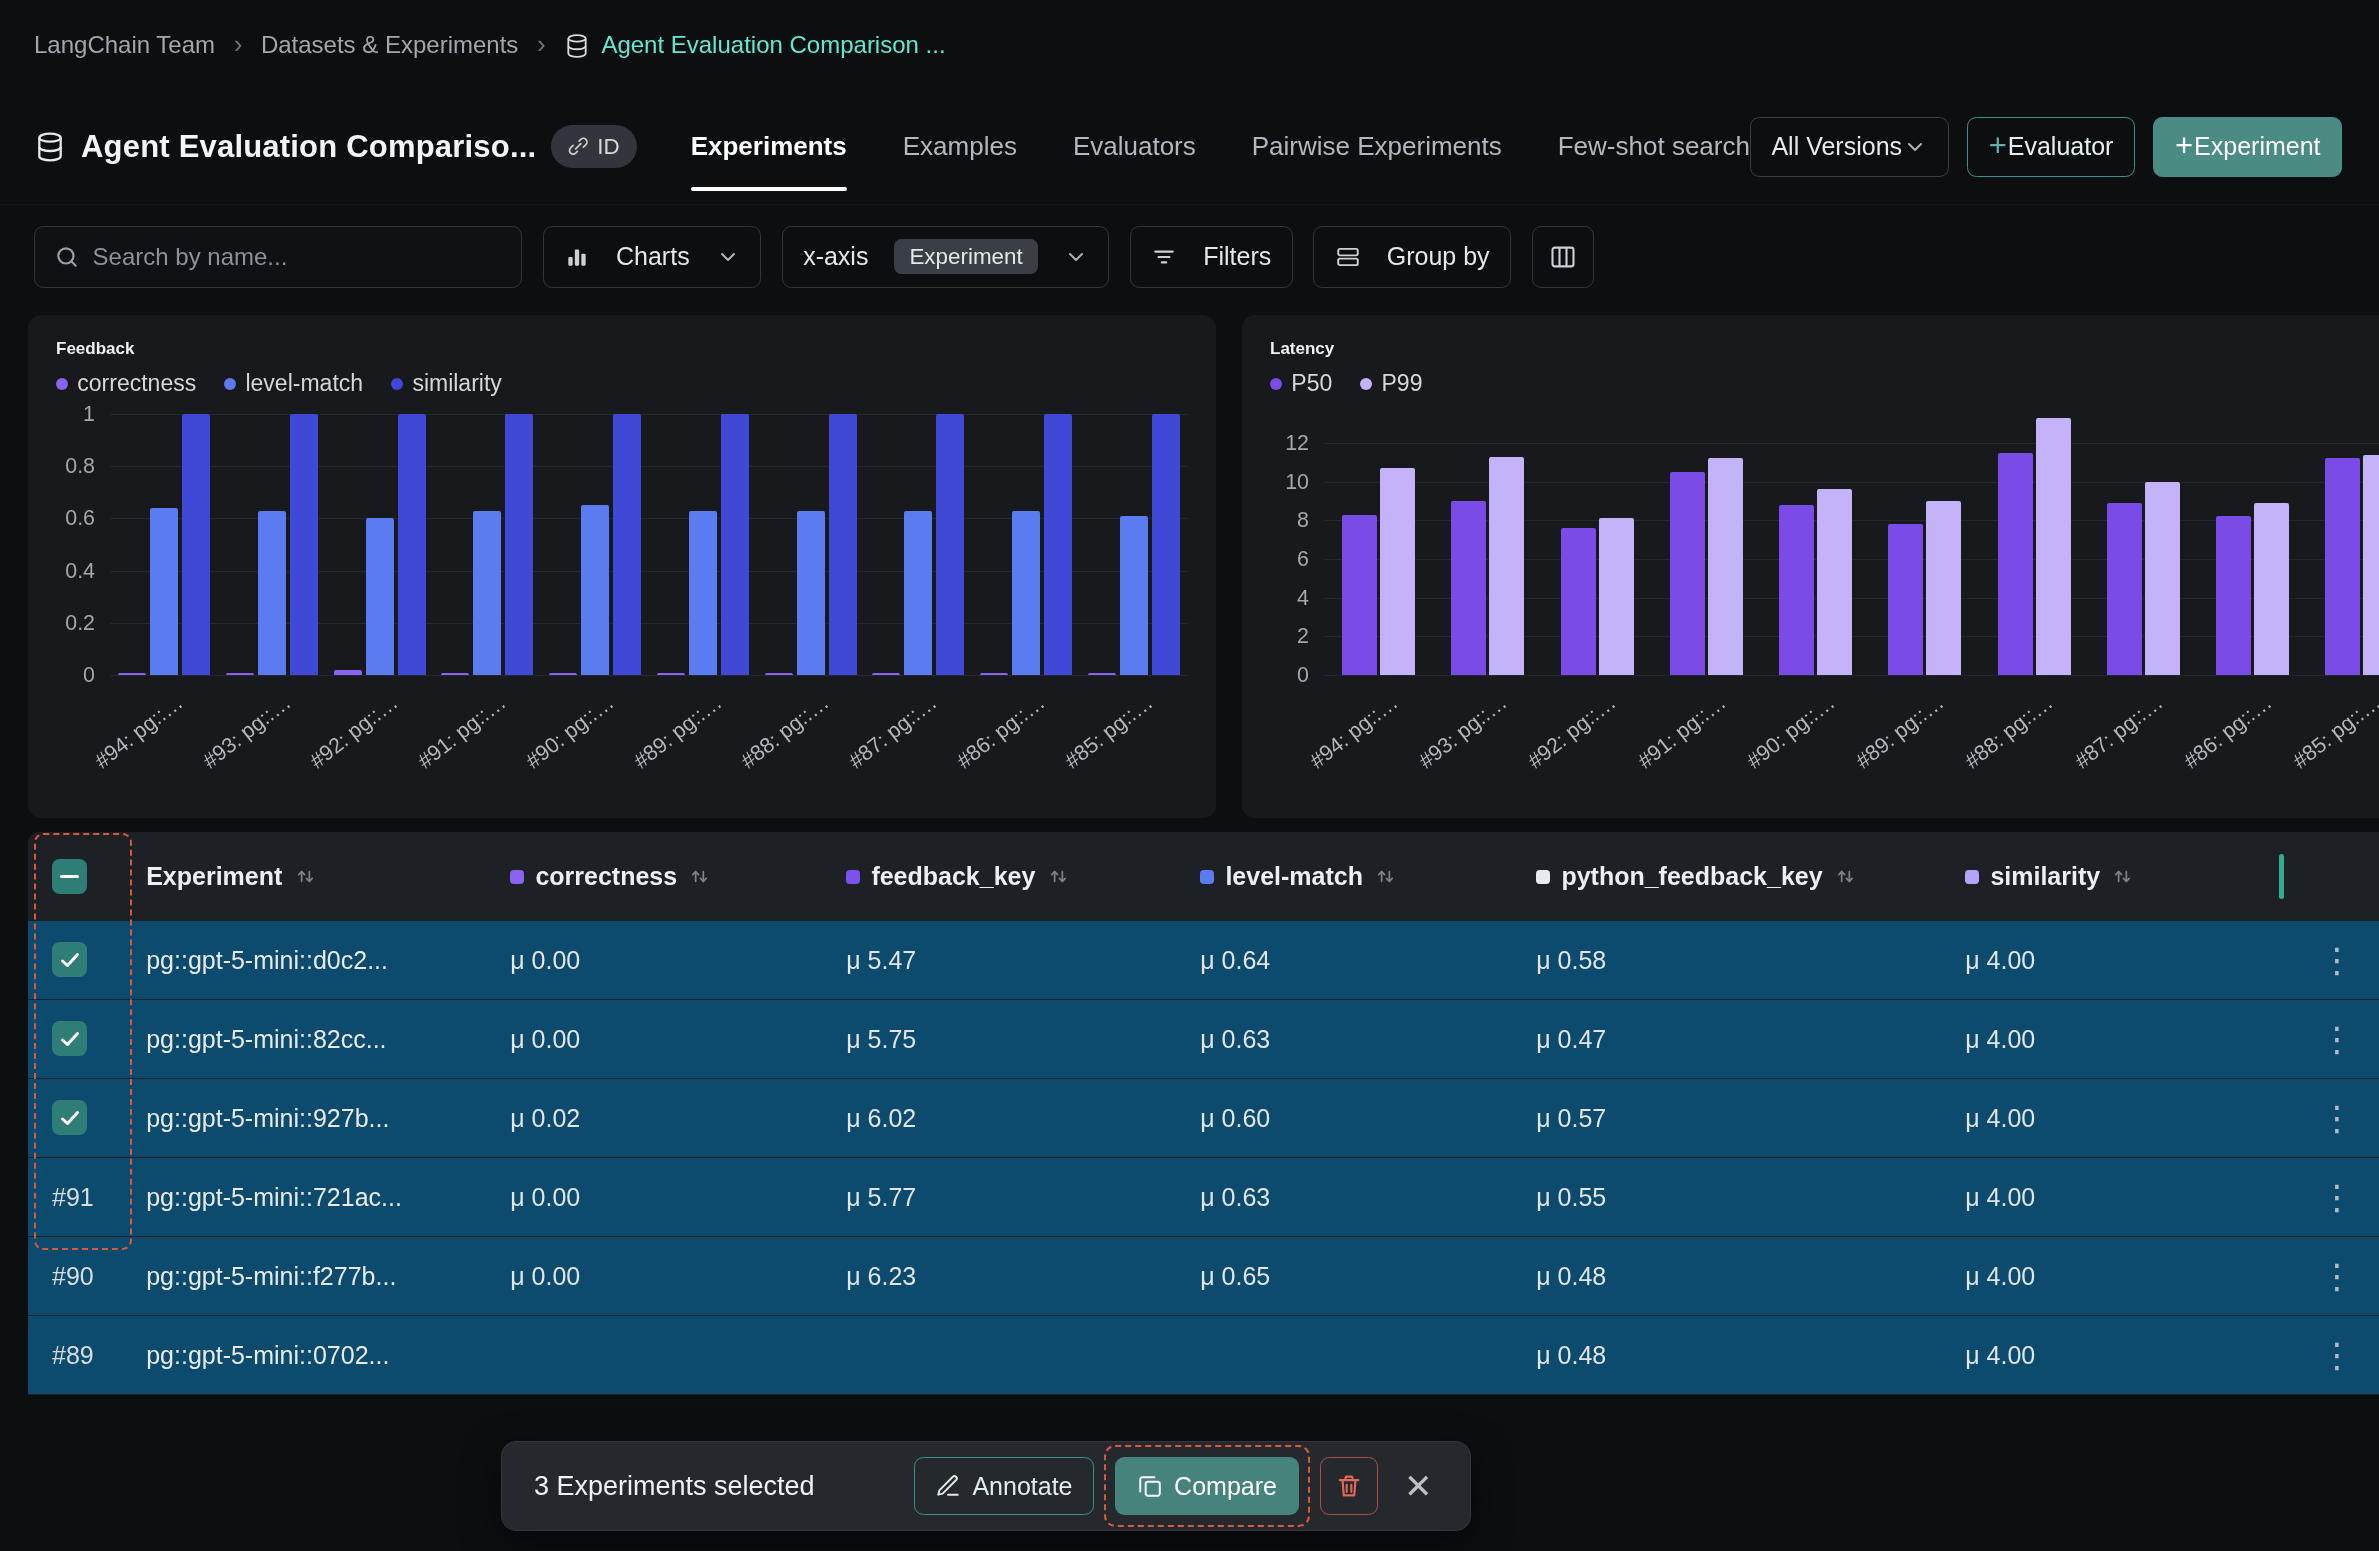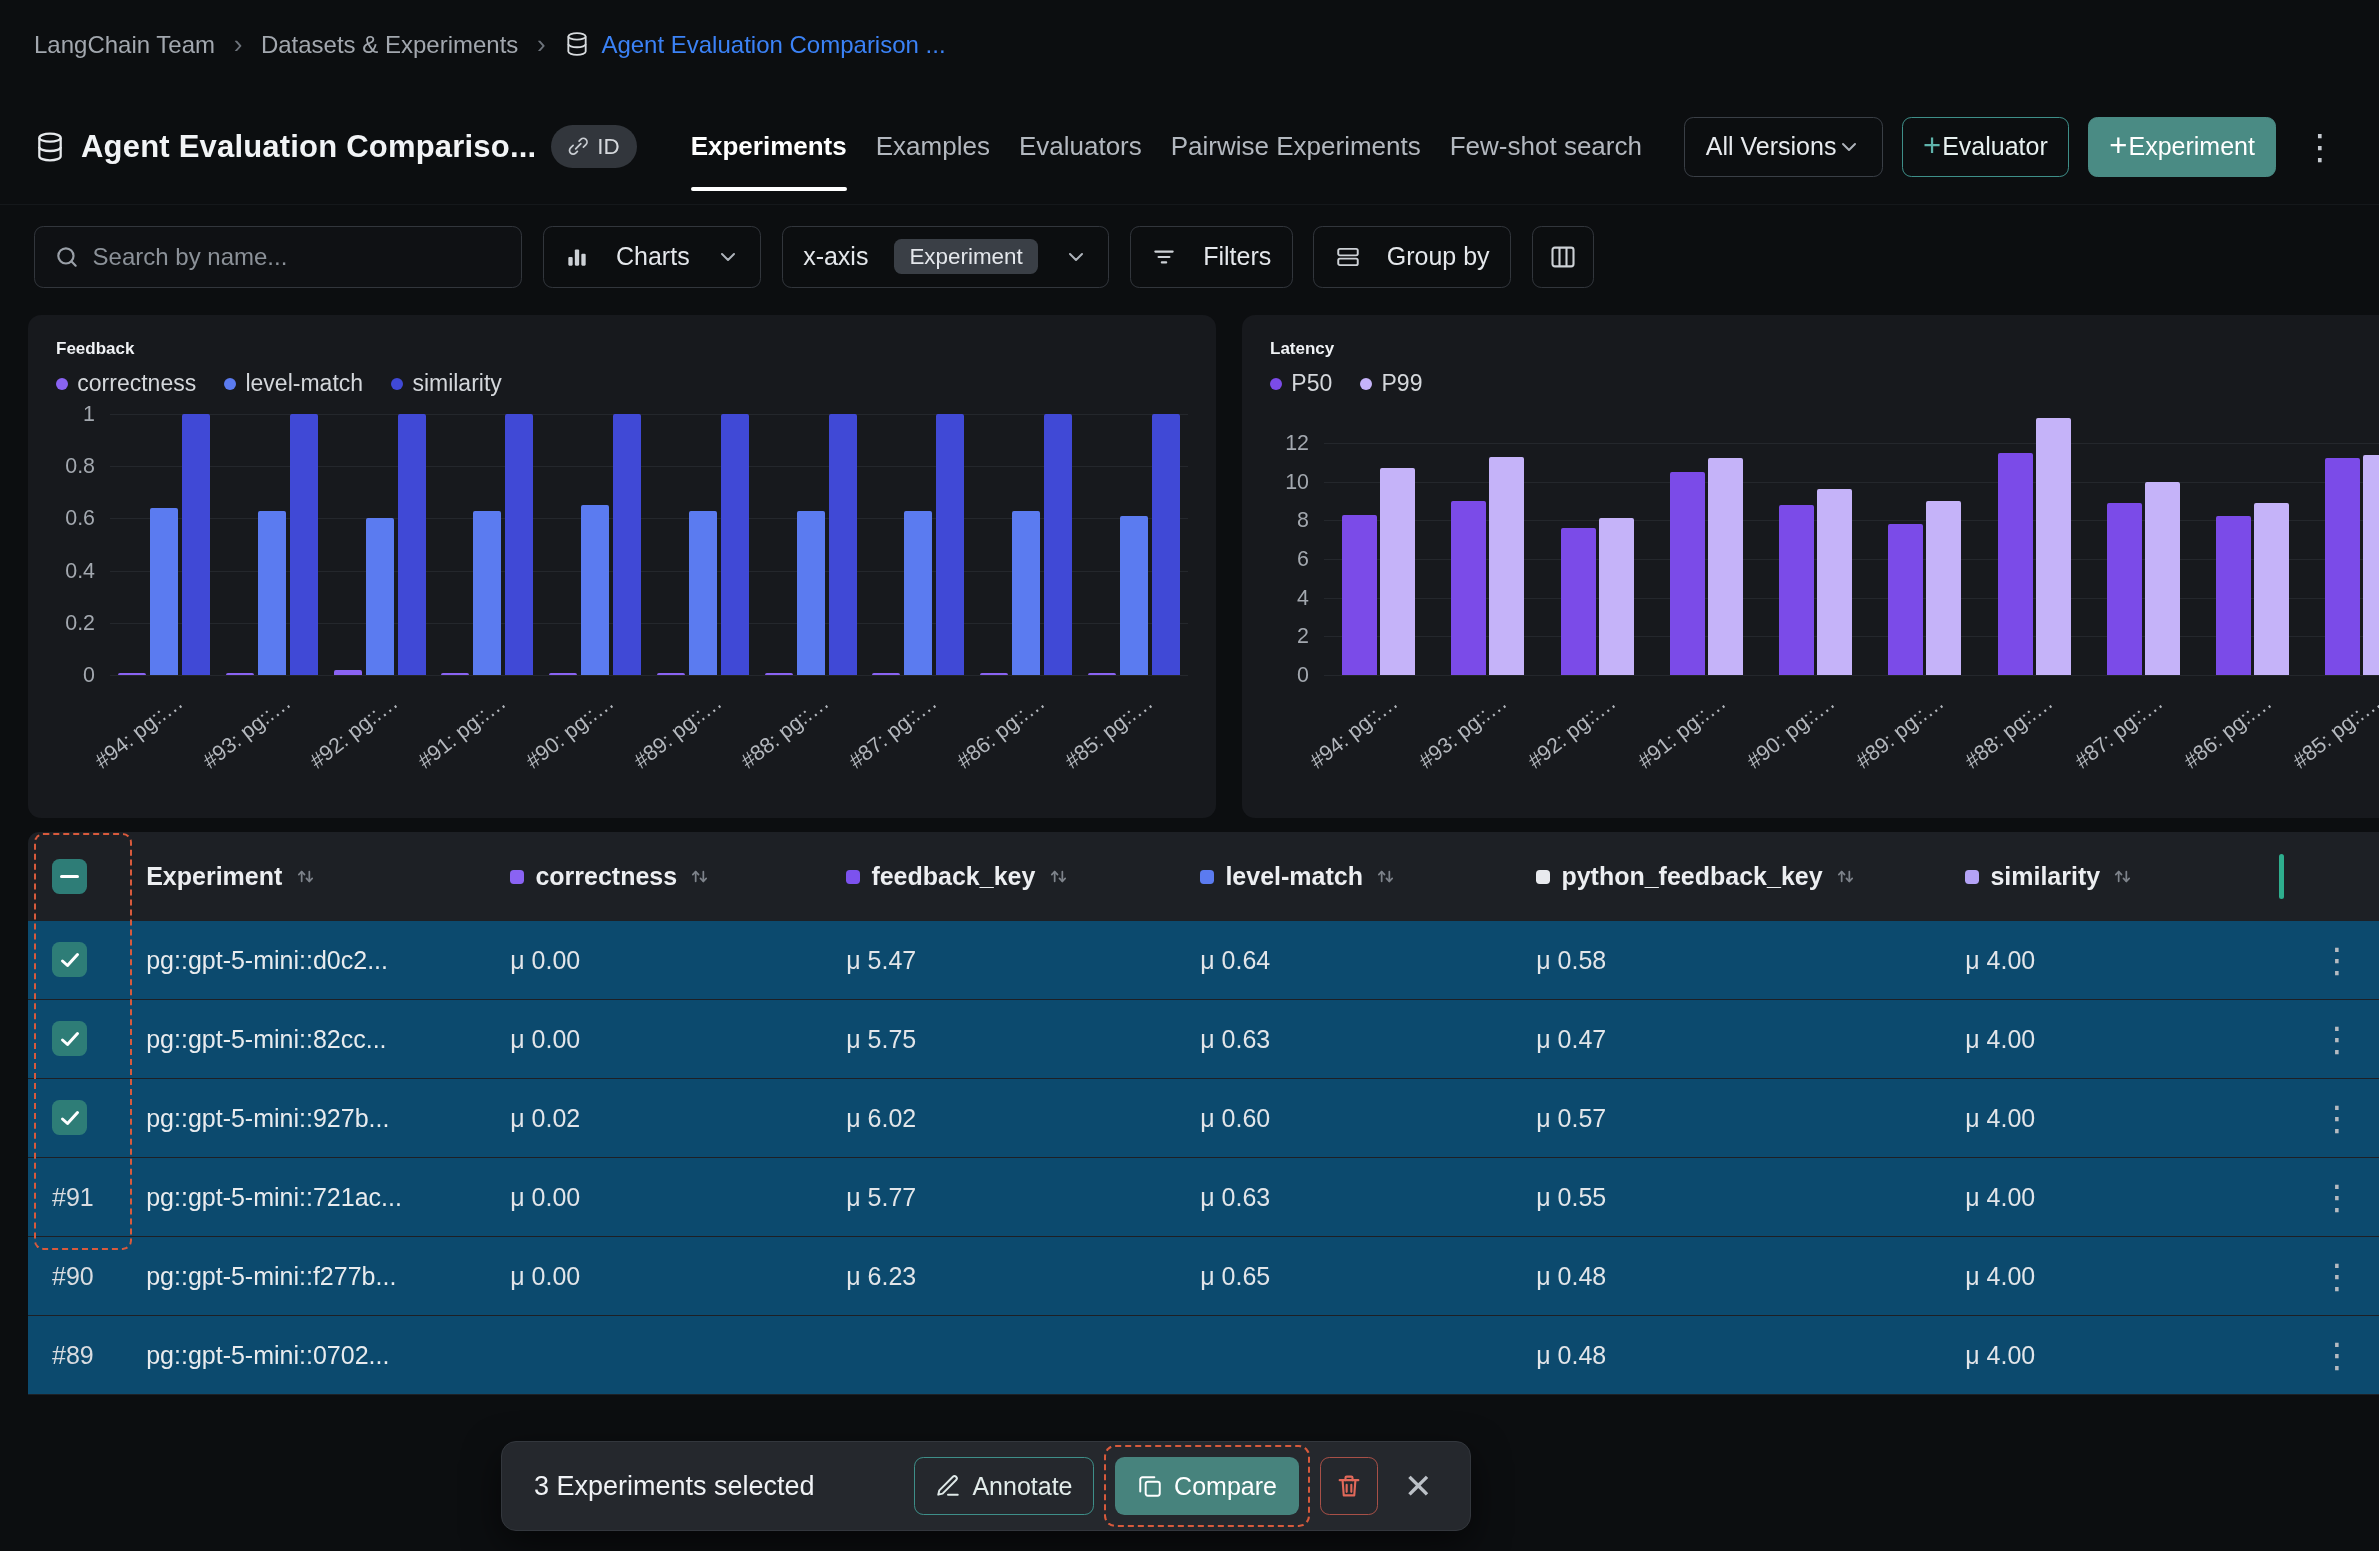--- a/index.html
+++ b/index.html
@@ -18,7 +18,7 @@
     display:flex; align-items:center; gap:18.6px; padding:0 34px; font-size:24px; color:#a2a7ae; }
   .crumb { cursor:pointer; white-space:nowrap; }
   .crumb-sep { color:#6d737b; font-size:26px; }
-  .crumb-current { color:#3b82f6; display:flex; align-items:flex-start; gap:11.2px; cursor:pointer; }
+  .crumb-current { color:#5eead4; display:flex; align-items:flex-end; gap:11.2px; cursor:pointer; }
 
   
   .header { position:absolute; top:89px; left:0; right:0; height:116px;

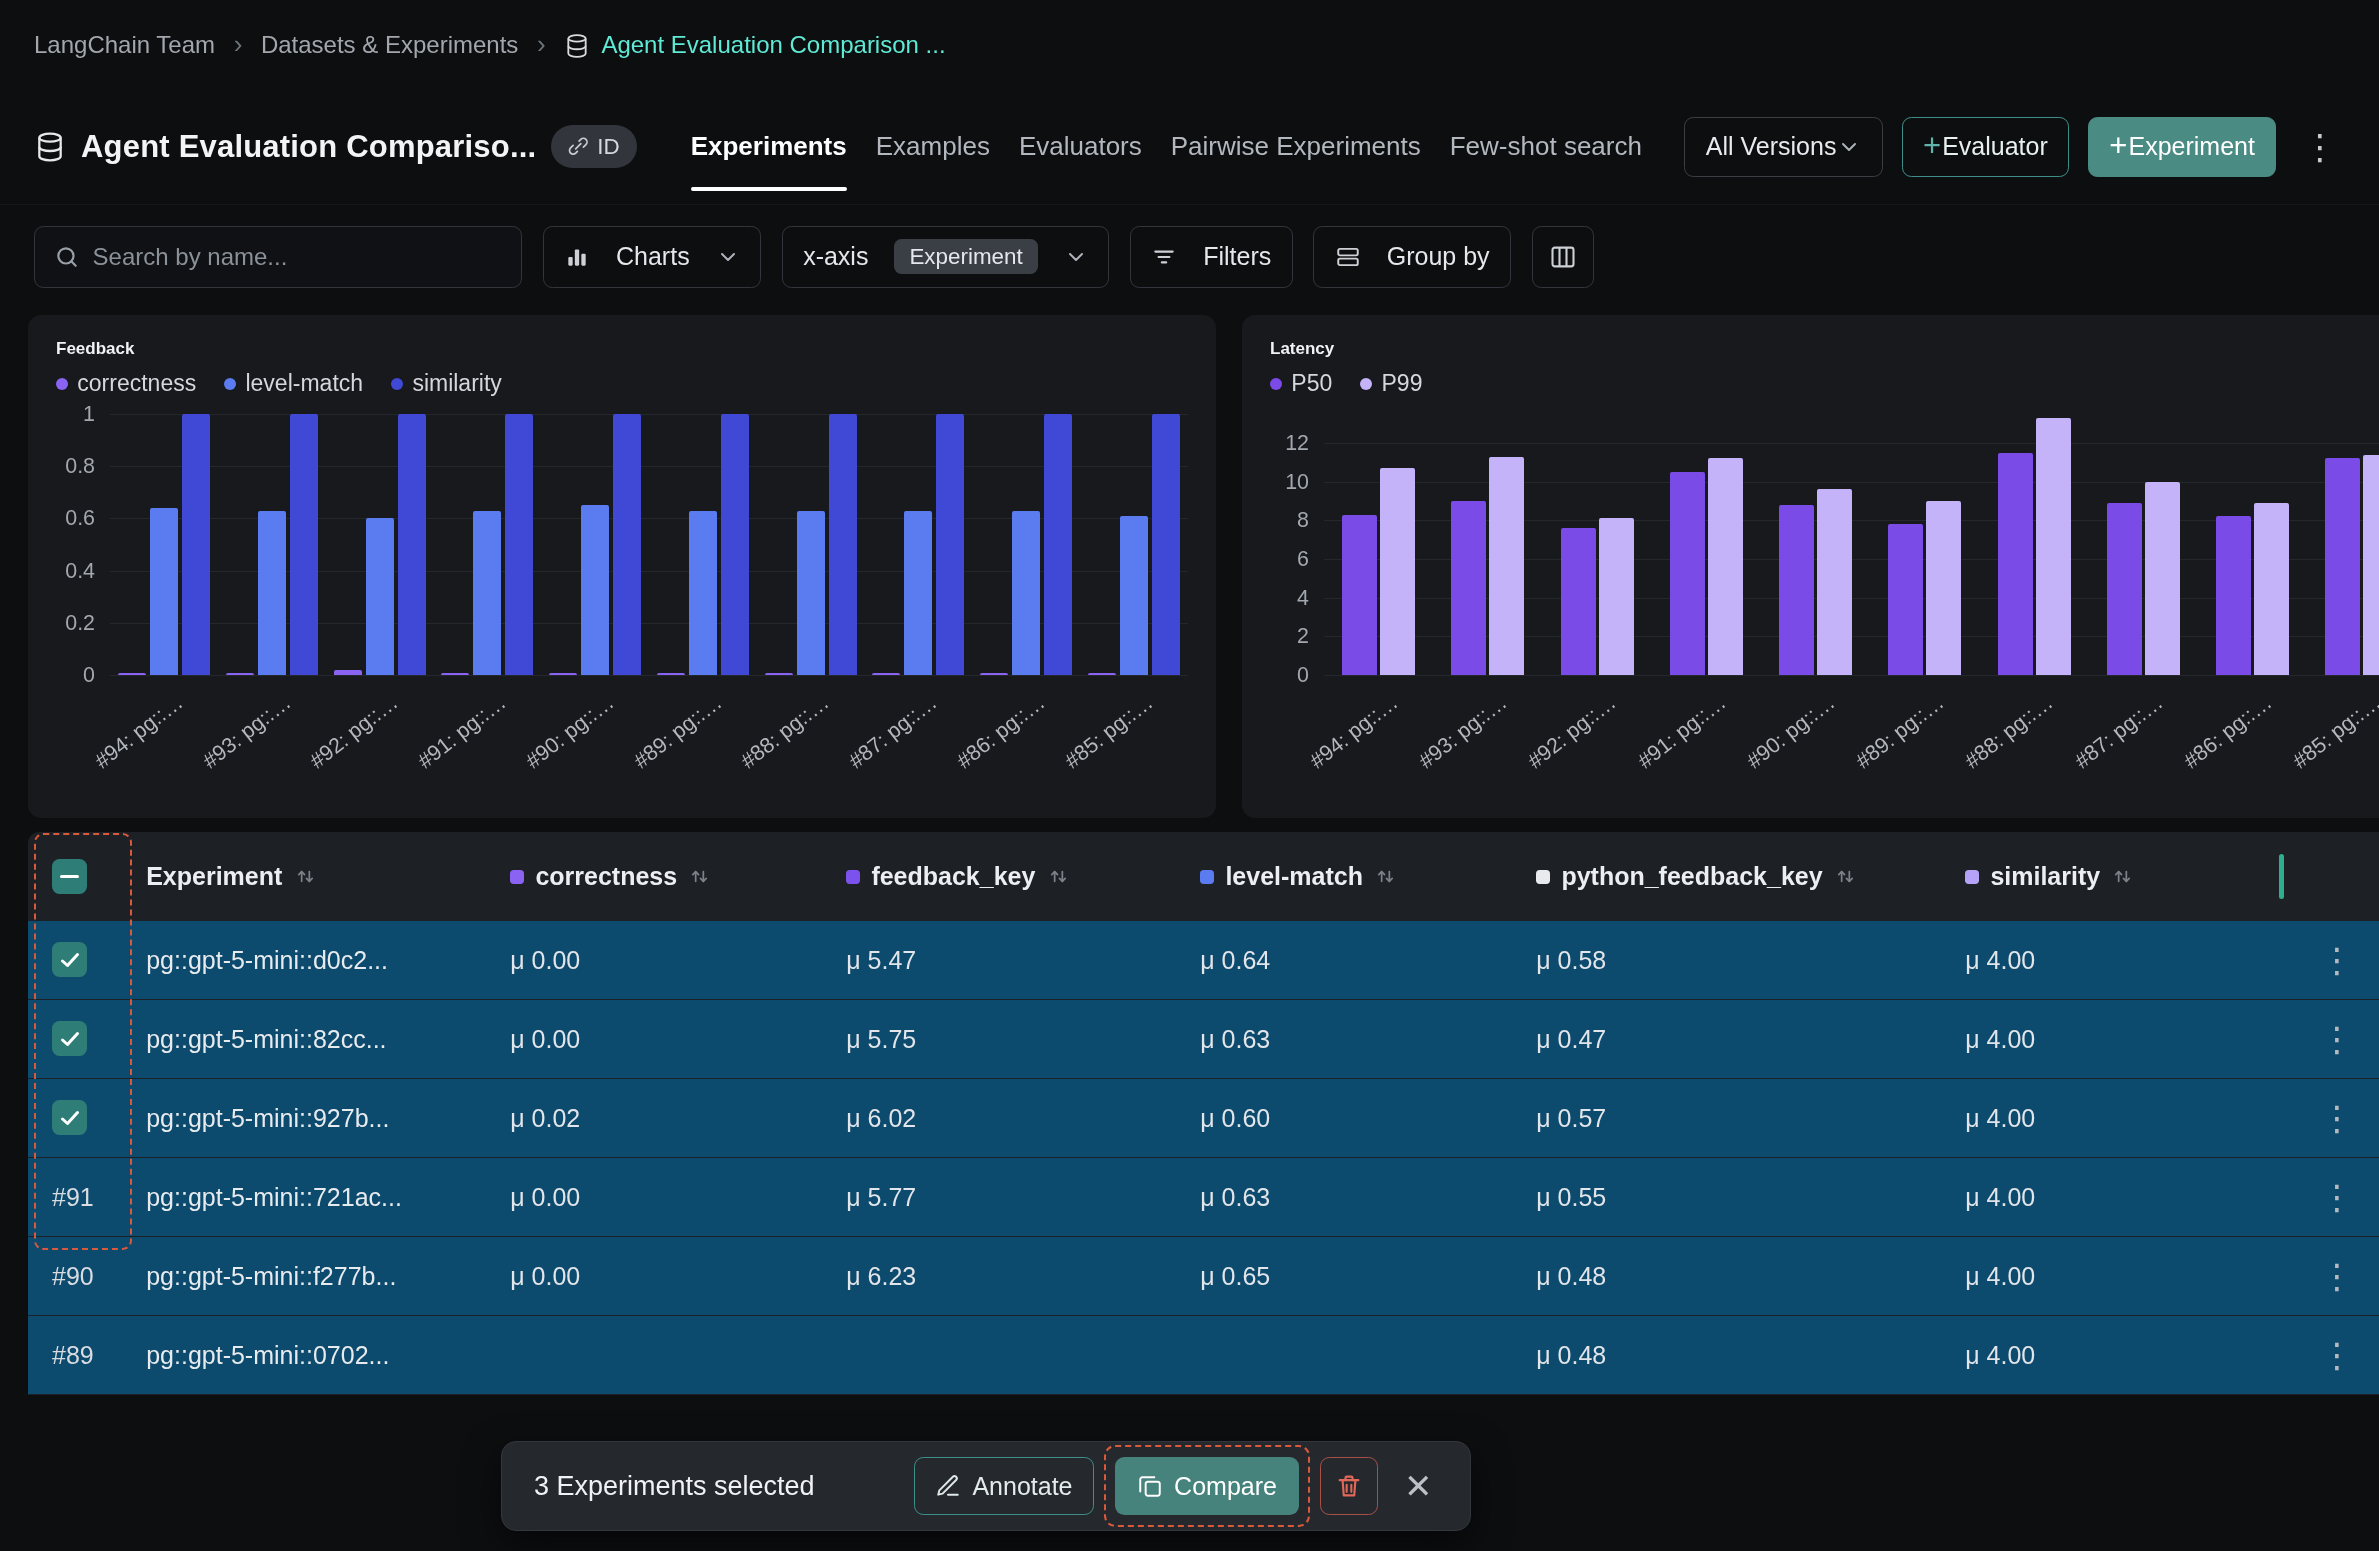--- a/index.html
+++ b/index.html
@@ -27,7 +27,7 @@
   .page-title { font-size:31px; font-weight:700; color:#f2f4f6; letter-spacing:0.2px; white-space:nowrap; }
   .id-pill { display:inline-flex; align-items:center; gap:8.4px; height:43px; padding:0 17px;
     background:#32363c; border-radius:22.4px; font-size:22.4px; color:#d5d8dc; cursor:pointer; }
-  .tabs { display:flex; align-items:stretch; gap:29px; margin-left:54px; }
+  .tabs { display:flex; align-items:stretch; gap:56px; margin-left:54px; }
   .tab { display:flex; align-items:center; position:relative; font-size:26px; color:#b3b8bf; cursor:pointer; white-space:nowrap; }
   .tab.active { color:#ffffff; font-weight:600; }
   .tab.active::after { content:''; position:absolute; left:0; right:0; bottom:13px; height:3.7px; background:#fff; border-radius:1.9px; }

